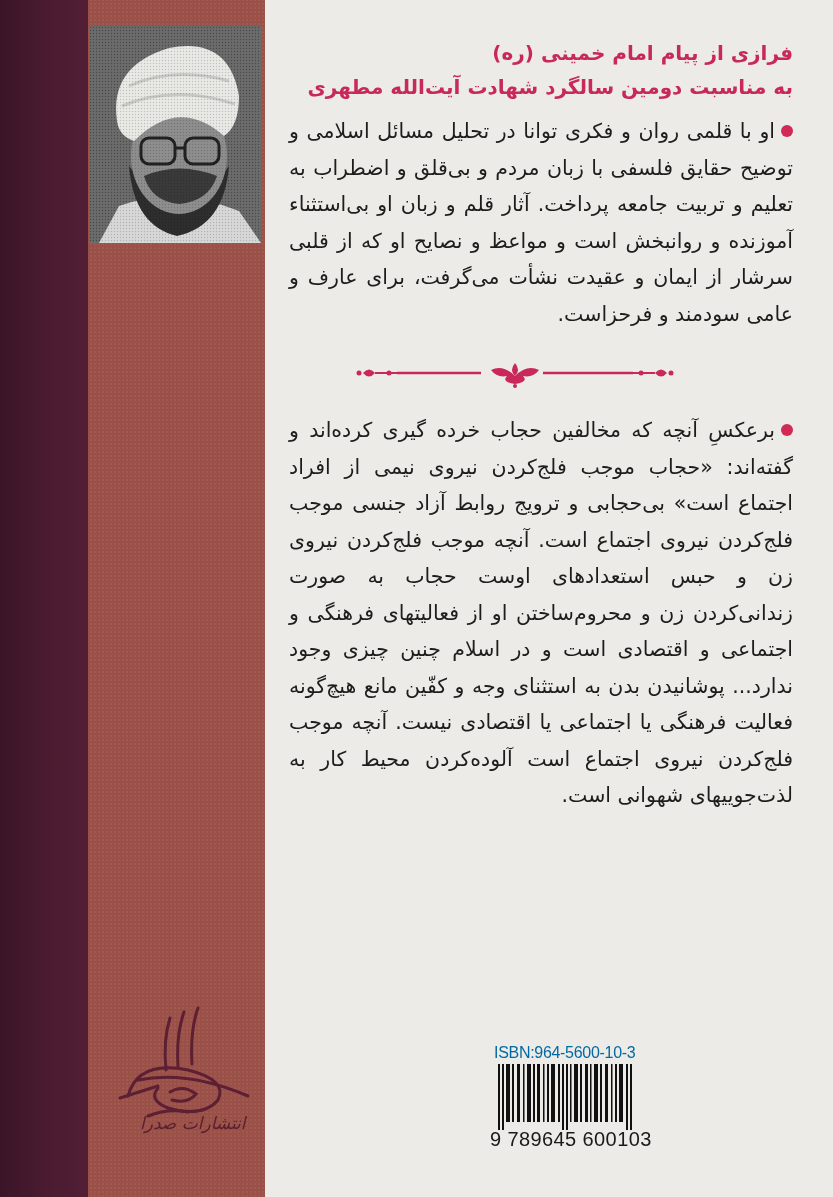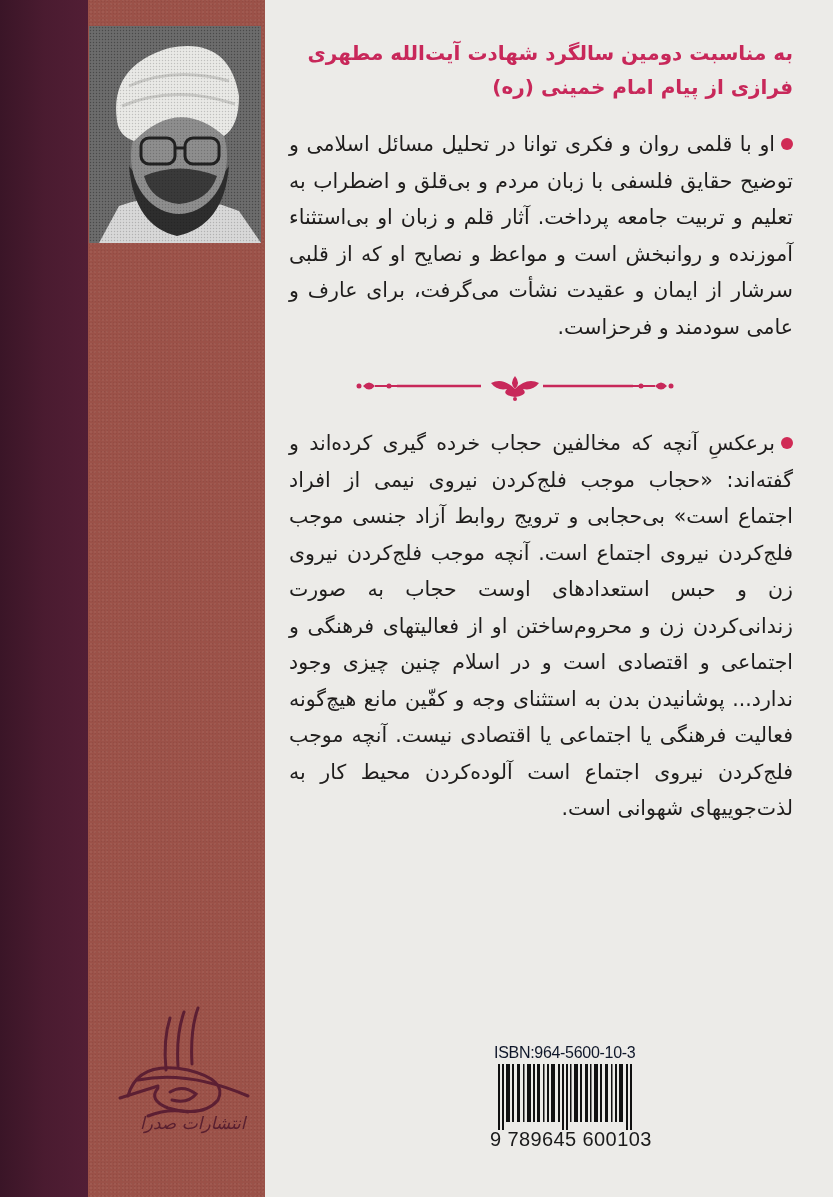--- a/index.html
+++ b/index.html
@@ -181,8 +181,8 @@
 </div>
 
 <div class="content">
+  <p class="heading">فرازی از پیام امام خمینی (ره)</p>
   <p class="heading">به مناسبت دومین سالگرد شهادت آیت‌الله مطهری</p>
-  <p class="heading">فرازی از پیام امام خمینی (ره)</p>
 
   <p class="para p1">
     <span class="bullet"></span><span>او با قلمی روان و فکری توانا در تحلیل مسائل اسلامی و توضیح حقایق فلسفی با زبان مردم و بی‌قلق و اضطراب به تعلیم و تربیت جامعه پرداخت. آثار قلم و زبان او بی‌استثناء آموزنده و روانبخش است و مواعظ و نصایح او که از قلبی سرشار از ایمان و عقیدت نشأت می‌گرفت، برای عارف و عامی سودمند و فرحزاست.</span>

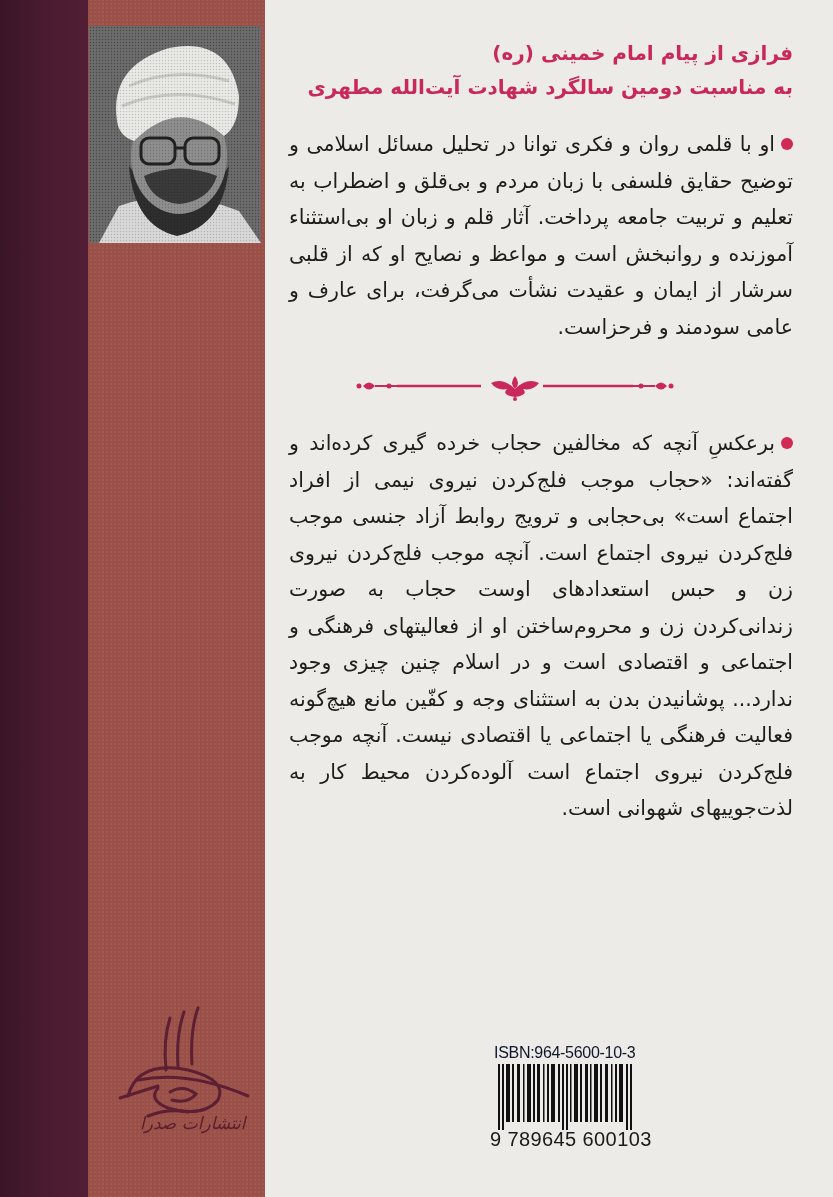--- a/index.html
+++ b/index.html
@@ -81,7 +81,7 @@
       margin-left: 6px;
       vertical-align: 1px;
     }
-    .p1 { margin-top: 22px; }
+    .p1 { margin-top: 9px; }
     .divider {
       width: 320px;
       height: 30px;

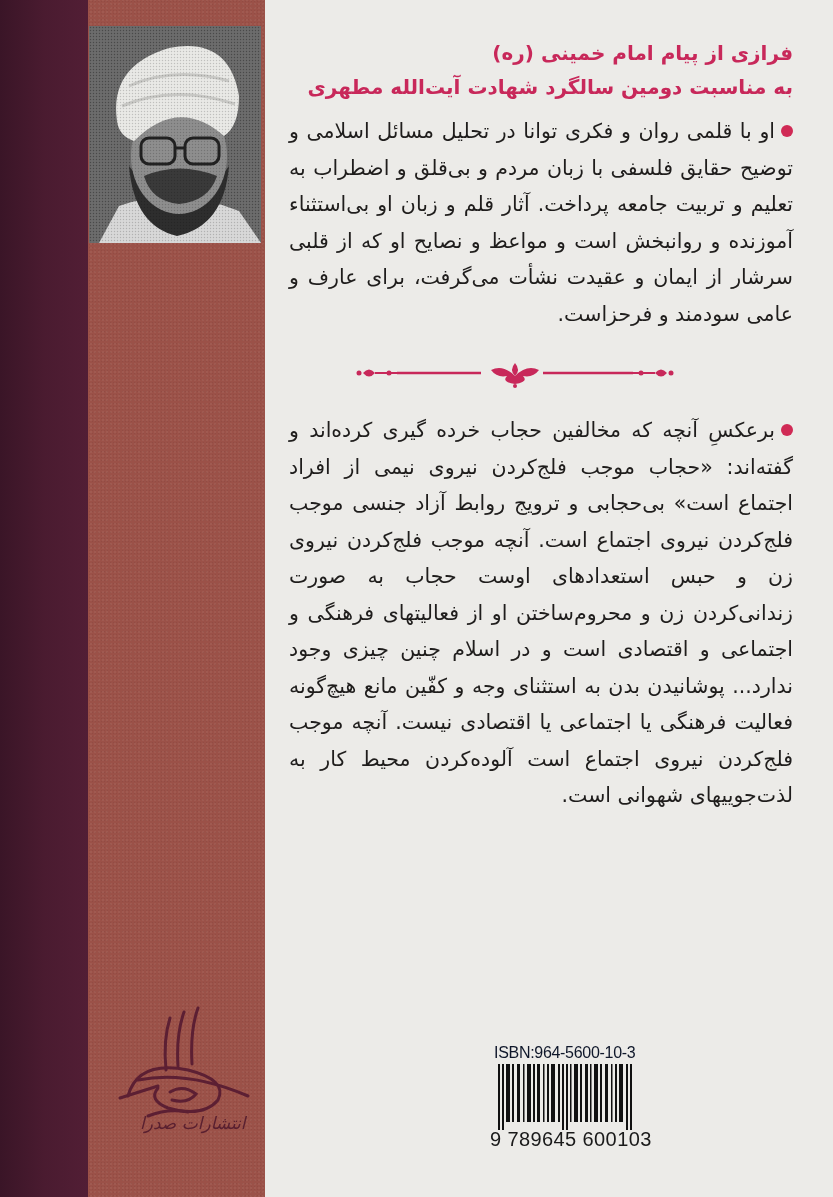--- a/index.html
+++ b/index.html
@@ -110,7 +110,7 @@
       position: absolute;
       left: 0; top: 0;
       font-size: 16px;
-      color: #0f172a;
+      color: #0369a1;
       letter-spacing: -0.3px;
       white-space: nowrap;
     }

